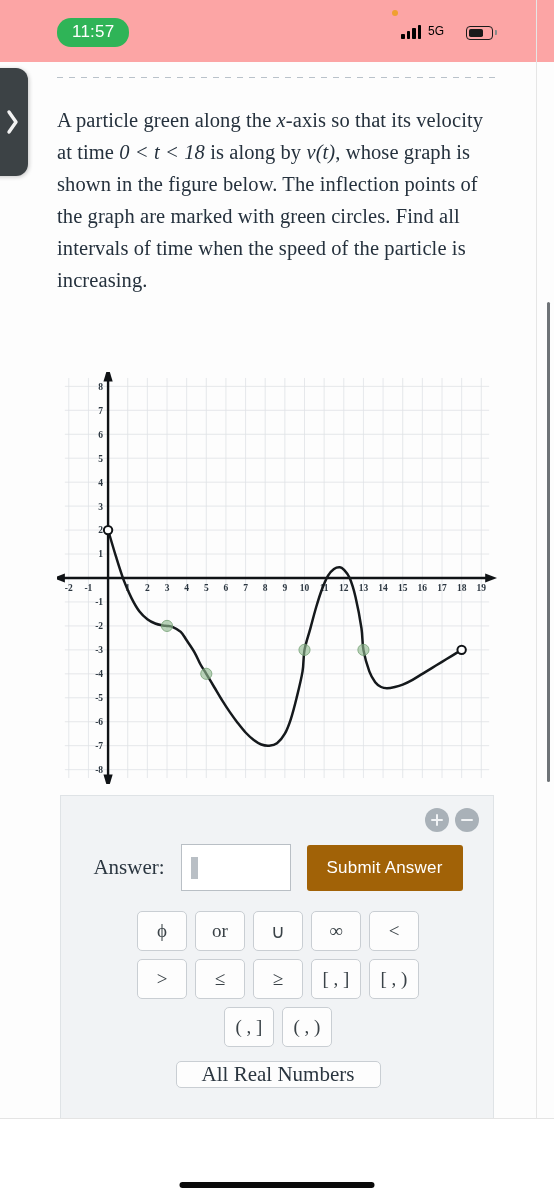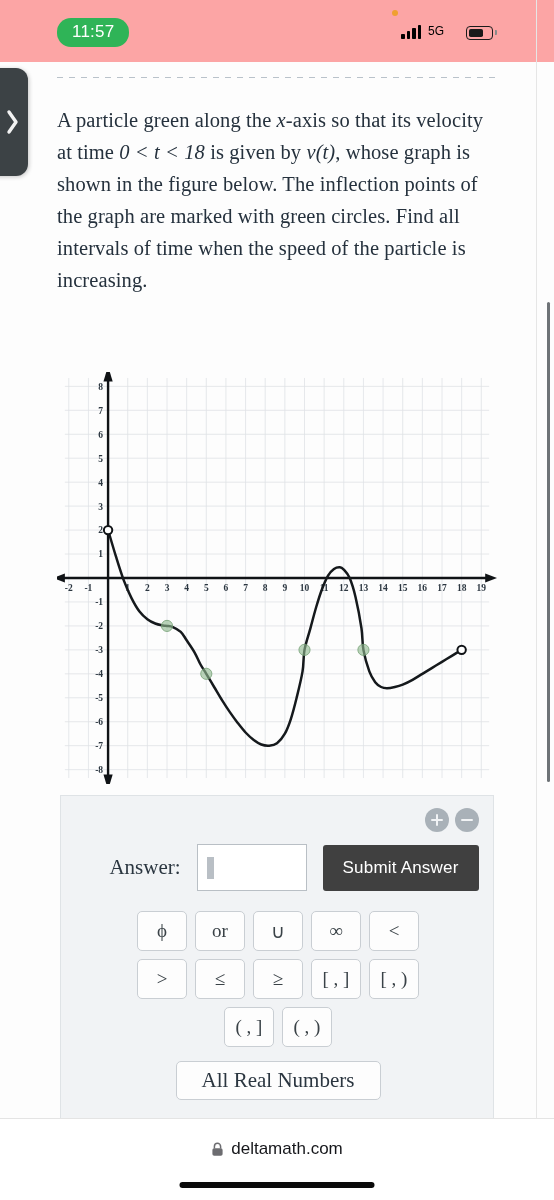--- a/index.html
+++ b/index.html
@@ -218,7 +218,7 @@
   <div id="scrollbar-thumb"></div>
 
   <div id="question">
-    <span>A particle green along the </span><i>x</i><span>-axis so that its velocity at time </span><i>0 &lt; t &lt; 18</i><span> is given by </span><i>v(t)</i><span>, whose graph is shown in the figure below. The inflection points of the graph are marked with green circles. Find all intervals of time when the speed of the particle is increasing.</span>
+    <span>A particle green along the </span><i>x</i><span>-axis so that its velocity at time </span><i>0 &lt; t &lt; 18</i><span> is along by </span><i>v(t)</i><span>, whose graph is shown in the figure below. The inflection points of the graph are marked with green circles. Find all intervals of time when the speed of the particle is increasing.</span>
   </div>
 
   <div id="graph-wrap">

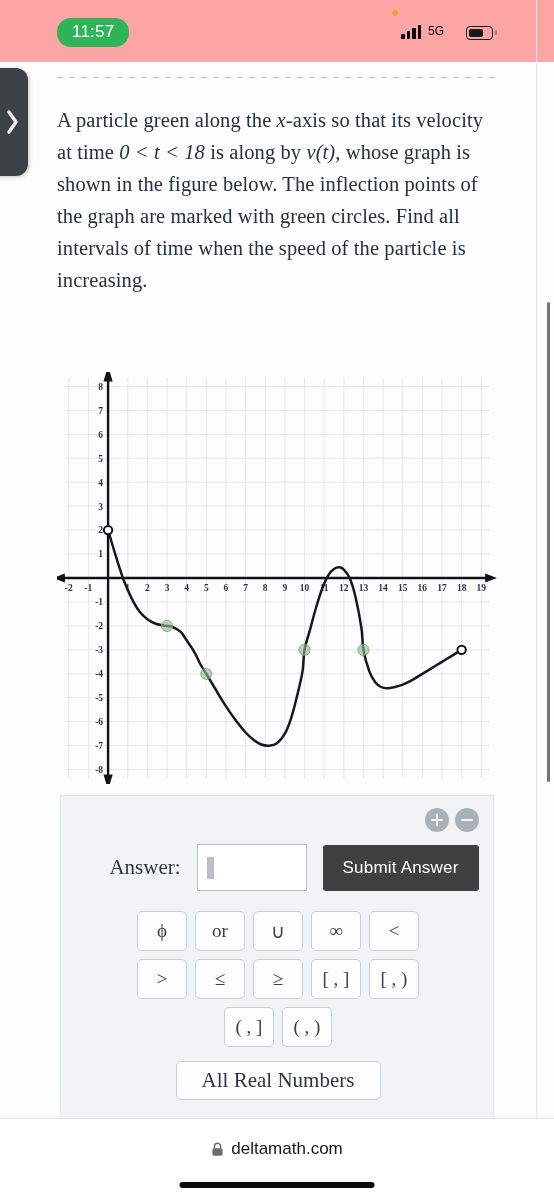--- a/index.html
+++ b/index.html
@@ -116,7 +116,7 @@
   .zoom-btn .v { width: 2.6px; height: 12px; }
 
   #answer-row {
-    position: absolute; left: 16px; top: 48px; width: 434px;
+    position: absolute; left: 0; top: 48px; width: 434px;
     display: flex; align-items: center; justify-content: center; gap: 16px;
   }
   #answer-label {

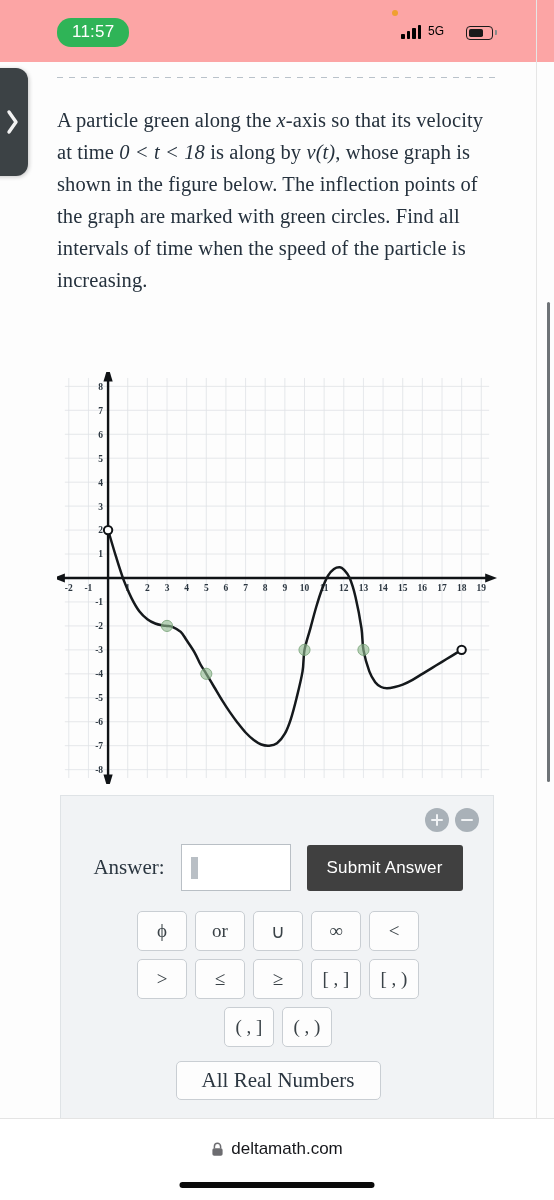--- a/index.html
+++ b/index.html
@@ -131,7 +131,7 @@
   #answer-caret { width: 7px; height: 22px; background: #b9bfc5; }
   #submit-button {
     height: 46px; padding: 0 20px;
-    background: #404040; color: #ffffff;
+    background: #a16207; color: #ffffff;
     border: none; border-radius: 3px;
     font-family: "Liberation Sans", sans-serif;
     font-size: 17px; letter-spacing: .2px;

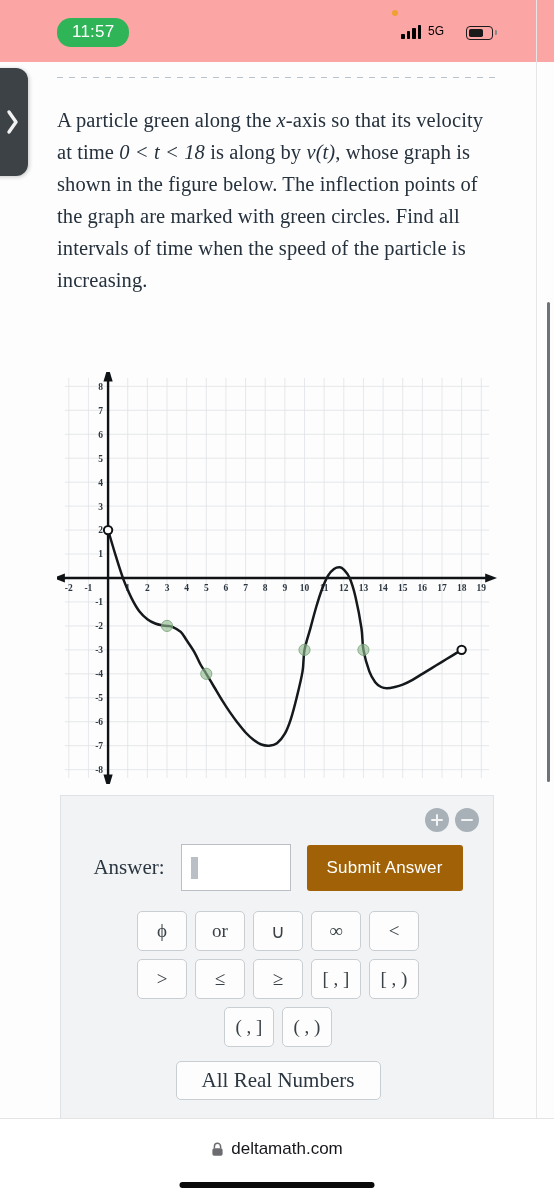--- a/index.html
+++ b/index.html
@@ -154,7 +154,7 @@
   }
   #all-real-button {
     margin-top: 6px;
-    min-width: 205px; height: 39px; padding: 0 18px;
+    min-width: 205px; height: 27px; padding: 0 18px;
     background: #fdfdfd; border: 1px solid #c9ced3; border-radius: 5px;
     display: flex; align-items: center; justify-content: center;
     font-family: "Liberation Serif", serif;

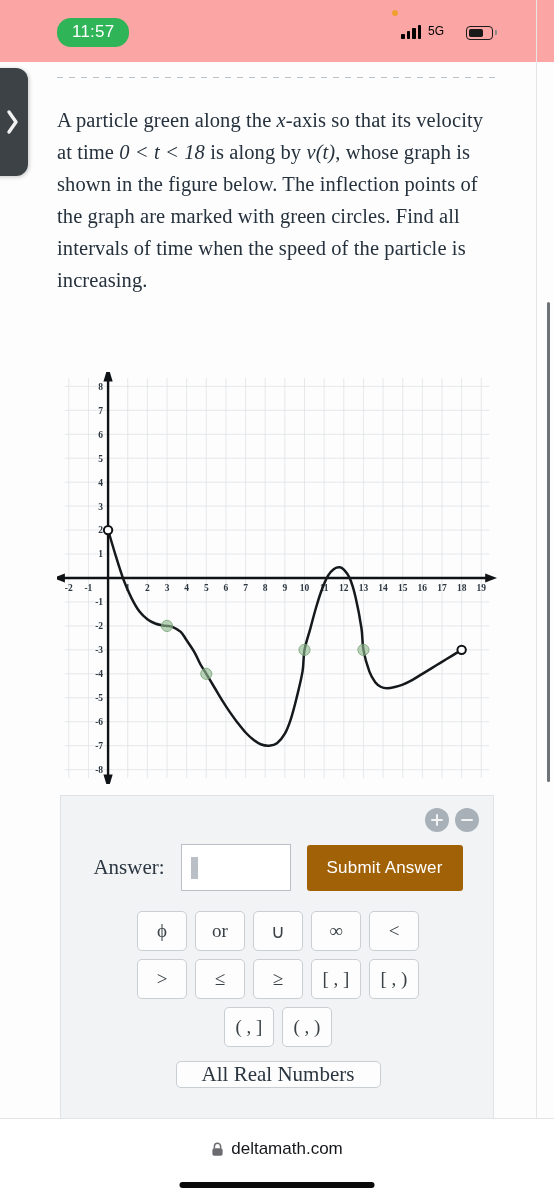--- a/index.html
+++ b/index.html
@@ -371,13 +371,6 @@
   </div>
 
   <div id="browser-bar">
-    <div id="url-row">
-      <svg width="13" height="15" viewBox="0 0 13 15">
-        <path d="M3.4 6.4 V4.4 a3.1 3.1 0 0 1 6.2 0 V6.4" stroke="#6c6c70" stroke-width="1.5" fill="none"></path>
-        <rect x="1.4" y="6.2" width="10.2" height="7.6" rx="1.8" fill="#6c6c70"></rect>
-      </svg>
-      <span id="url-text">deltamath.com</span>
-    </div>
     <div id="home-indicator"></div>
   </div>
 

